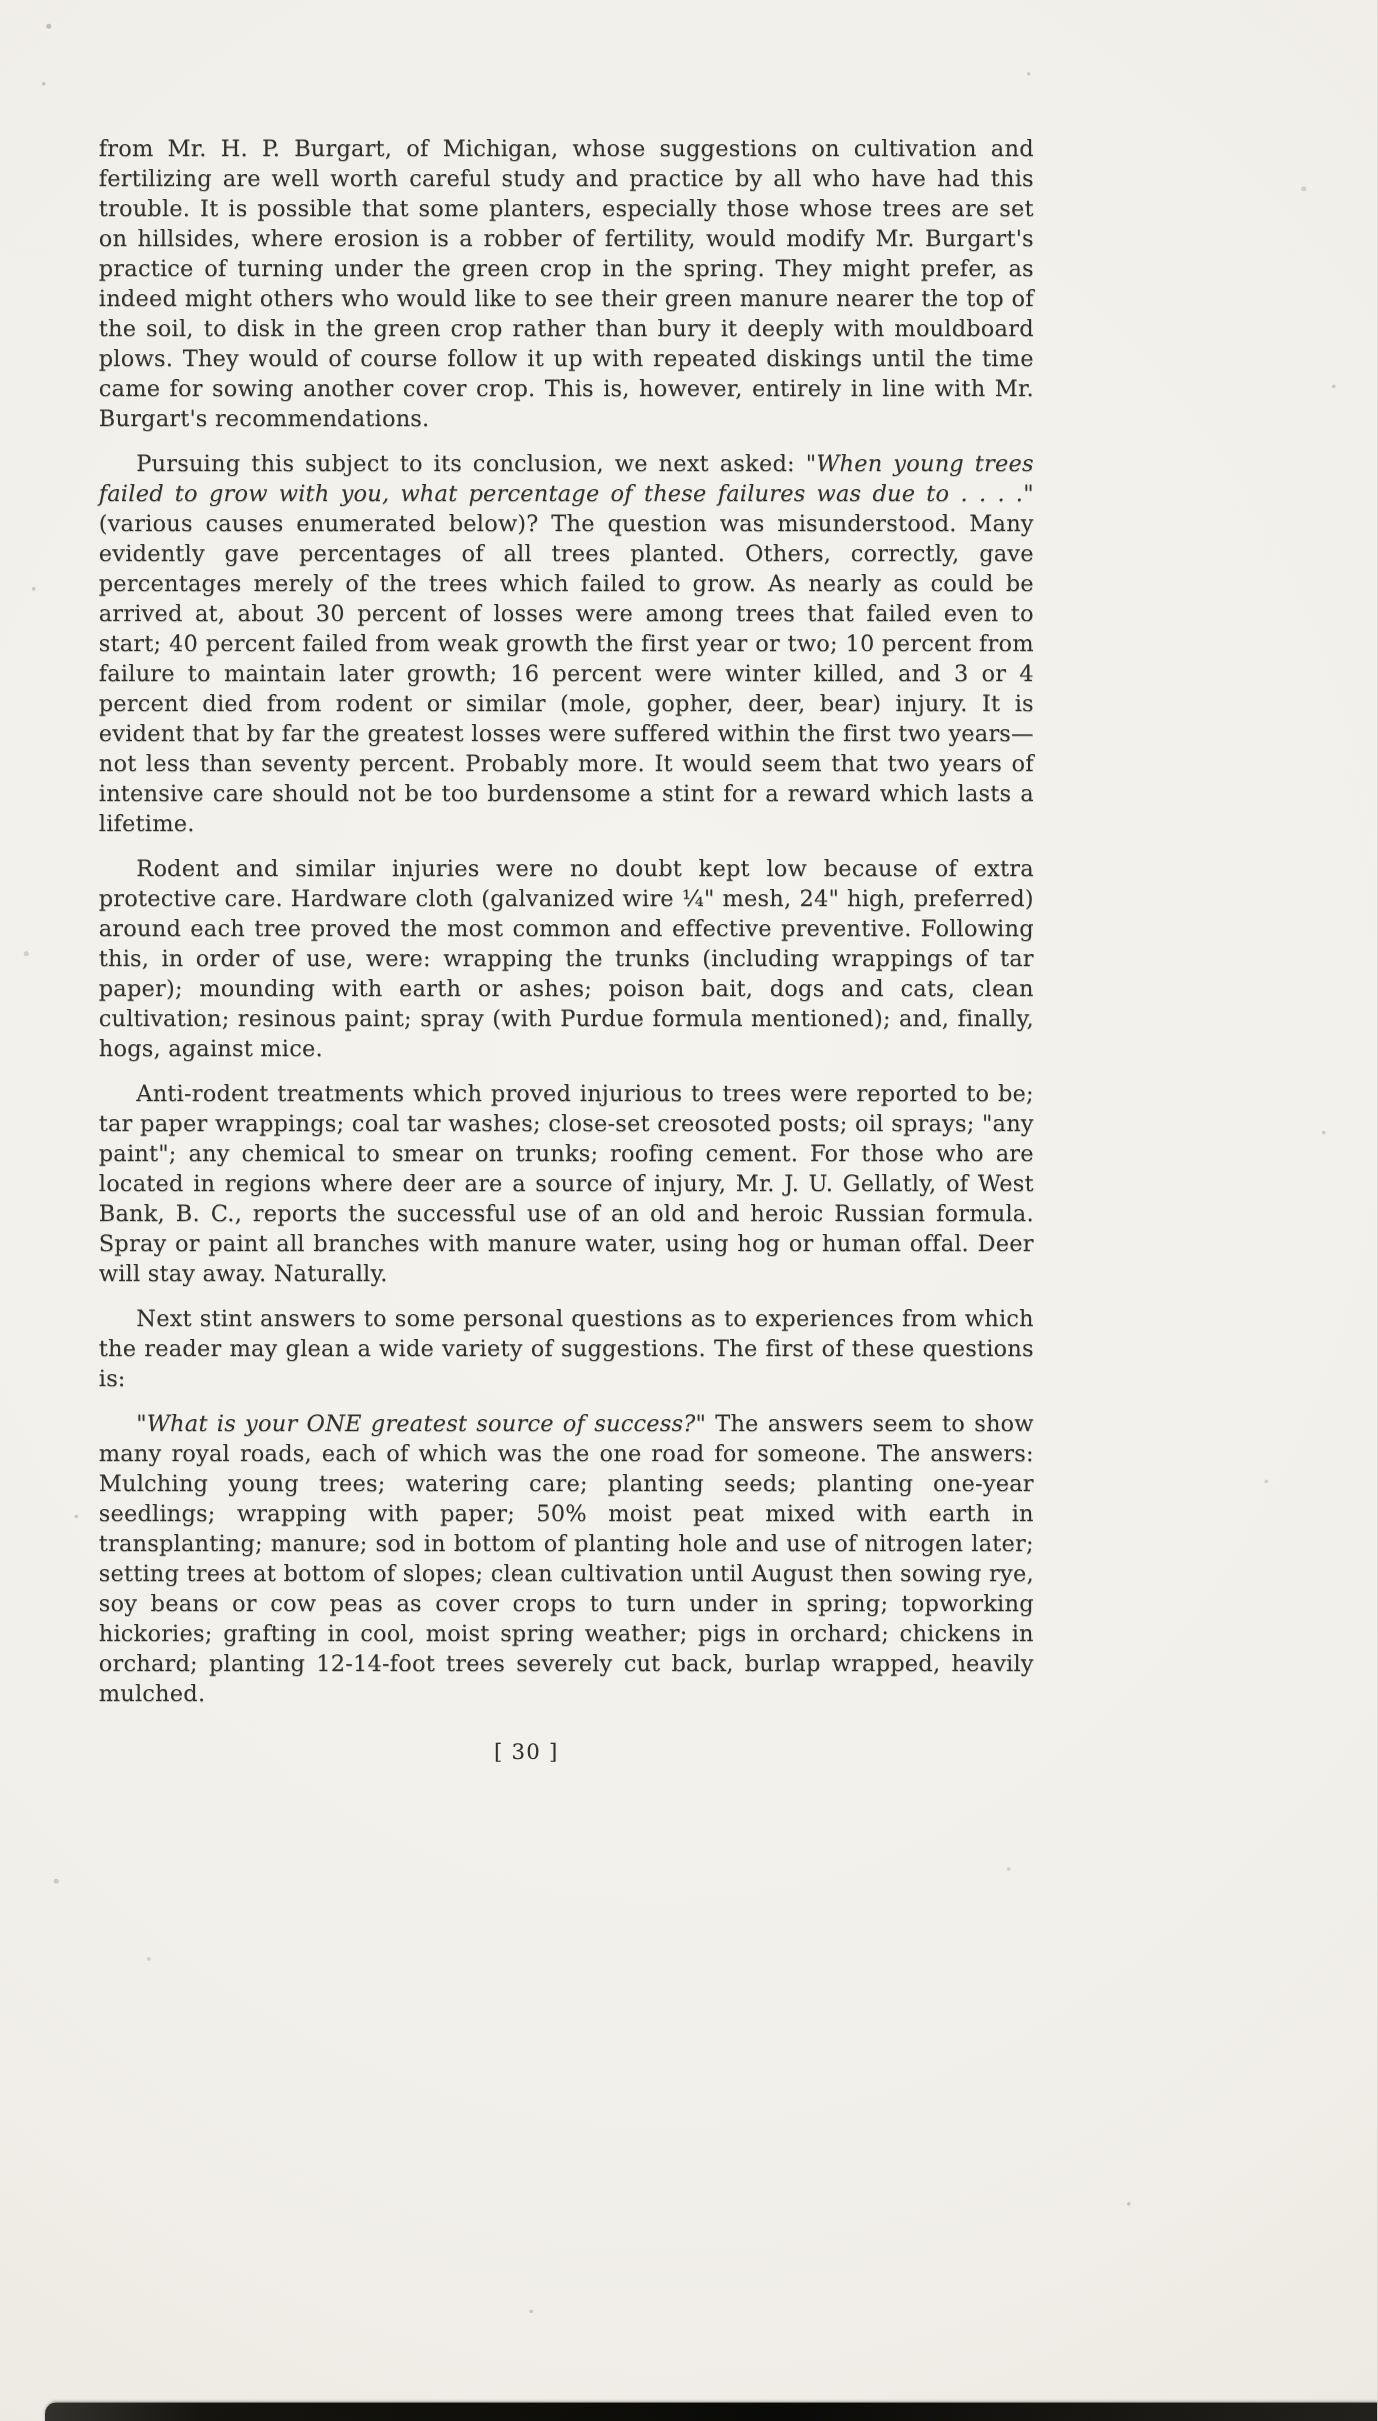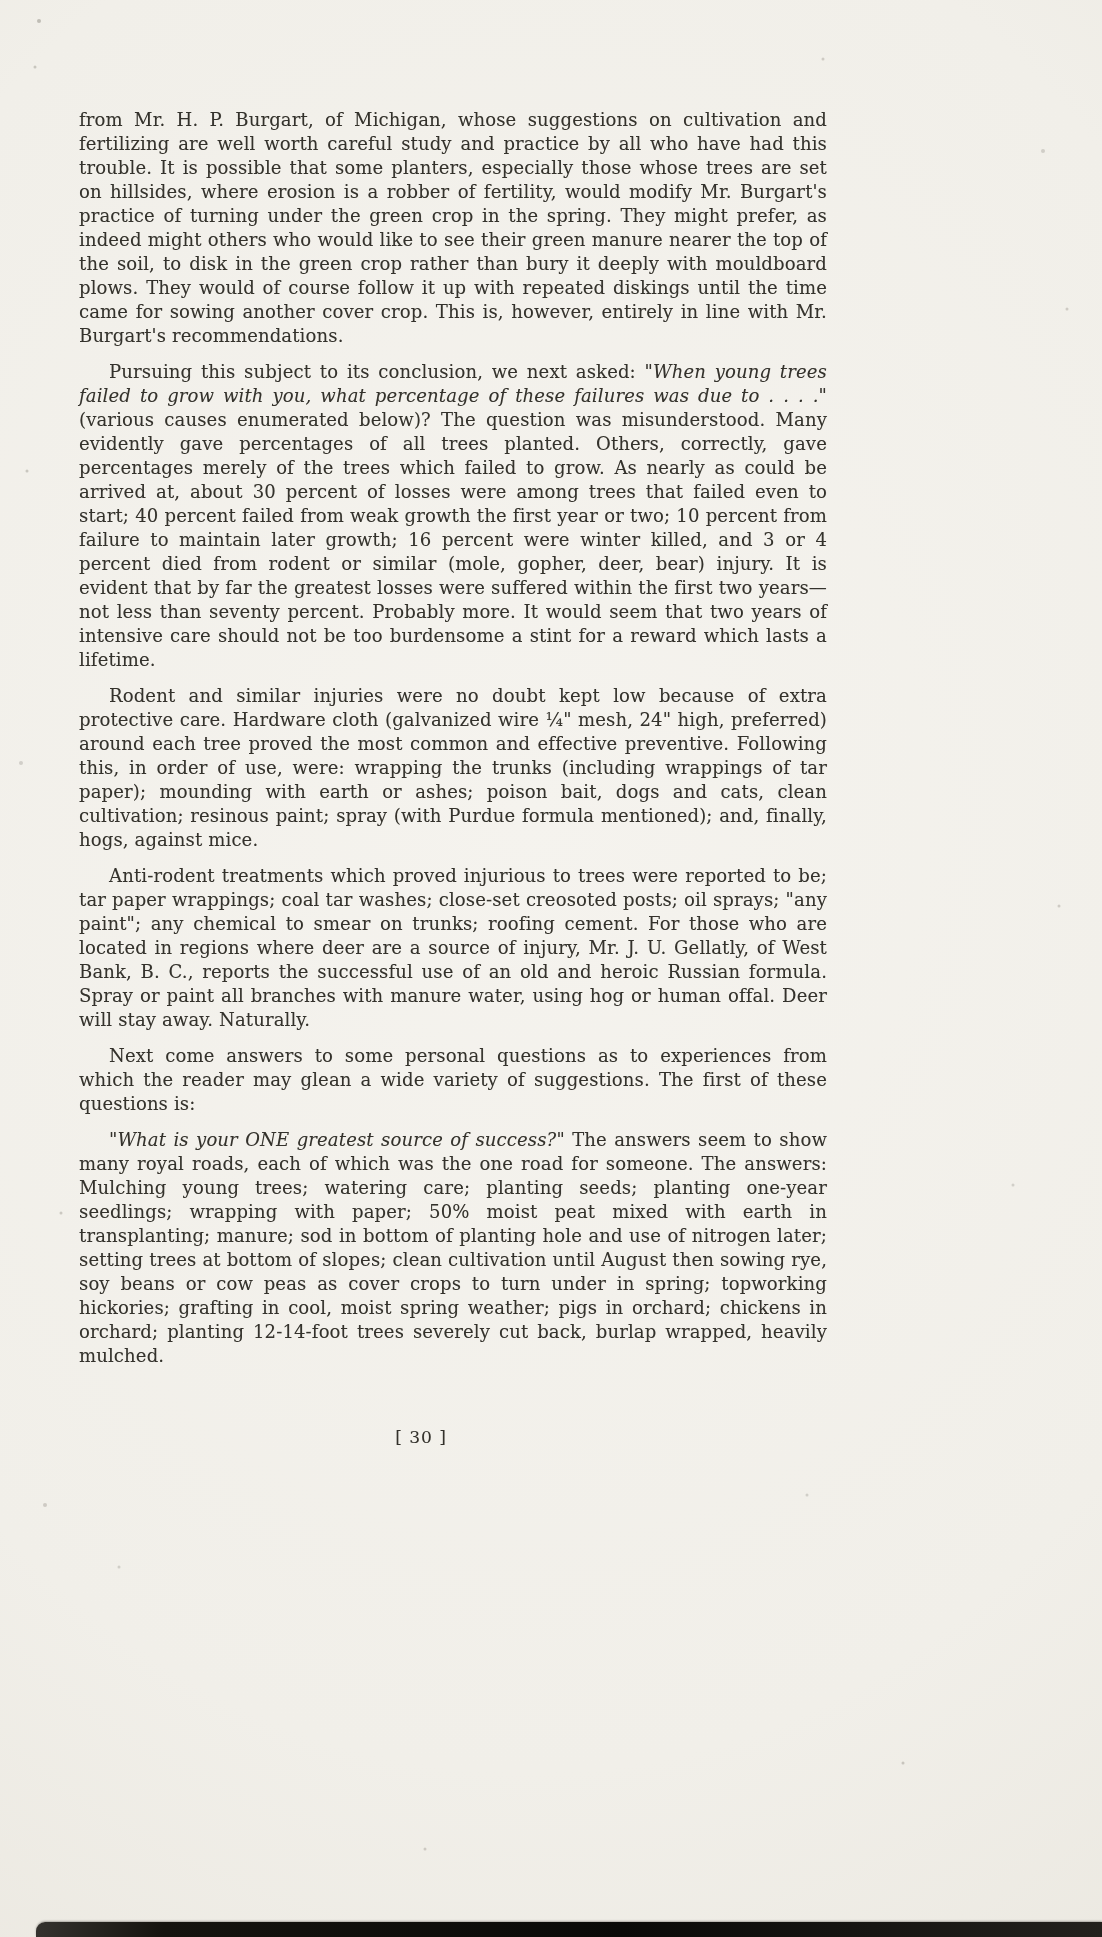--- a/index.html
+++ b/index.html
@@ -97,7 +97,7 @@
       <p class="para indent"><span>Pursuing this subject to its conclusion, we next asked: </span><span class="em">"When young trees failed to grow with you, what percentage of these failures was due to . . . ."</span><span> (various causes enumerated below)? The question was misunderstood. Many evidently gave percentages of all trees planted. Others, correctly, gave percentages merely of the trees which failed to grow. As nearly as could be arrived at, about 30 percent of losses were among trees that failed even to start; 40 percent failed from weak growth the first year or two; 10 percent from failure to maintain later growth; 16 percent were winter killed, and 3 or 4 percent died from rodent or similar (mole, gopher, deer, bear) injury. It is evident that by far the greatest losses were suffered within the first two years—not less than seventy percent. Probably more. It would seem that two years of intensive care should not be too burdensome a stint for a reward which lasts a lifetime.</span></p>
       <p class="para indent"><span>Rodent and similar injuries were no doubt kept low because of extra protective care. Hardware cloth (galvanized wire ¼" mesh, 24" high, preferred) around each tree proved the most common and effective preventive. Following this, in order of use, were: wrapping the trunks (including wrappings of tar paper); mounding with earth or ashes; poison bait, dogs and cats, clean cultivation; resinous paint; spray (with Purdue formula mentioned); and, finally, hogs, against mice.</span></p>
       <p class="para indent"><span>Anti-rodent treatments which proved injurious to trees were reported to be; tar paper wrappings; coal tar washes; close-set creosoted posts; oil sprays; "any paint"; any chemical to smear on trunks; roofing cement. For those who are located in regions where deer are a source of injury, Mr. J. U. Gellatly, of West Bank, B. C., reports the successful use of an old and heroic Russian formula. Spray or paint all branches with manure water, using hog or human offal. Deer will stay away. Naturally.</span></p>
-      <p class="para indent"><span>Next come answers to some personal questions as to experiences from which the reader may glean a wide variety of suggestions. The first of these questions is:</span></p>
+      <p class="para indent"><span>Next stint answers to some personal questions as to experiences from which the reader may glean a wide variety of suggestions. The first of these questions is:</span></p>
       <p class="para indent"><span class="em">"What is your ONE greatest source of success?"</span><span> The answers seem to show many royal roads, each of which was the one road for someone. The answers: Mulching young trees; watering care; planting seeds; planting one-year seedlings; wrapping with paper; 50% moist peat mixed with earth in transplanting; manure; sod in bottom of planting hole and use of nitrogen later; setting trees at bottom of slopes; clean cultivation until August then sowing rye, soy beans or cow peas as cover crops to turn under in spring; topworking hickories; grafting in cool, moist spring weather; pigs in orchard; chickens in orchard; planting 12-14-foot trees severely cut back, burlap wrapped, heavily mulched.</span></p>
     </div>
   <div class="page-number">[ 30 ]</div>

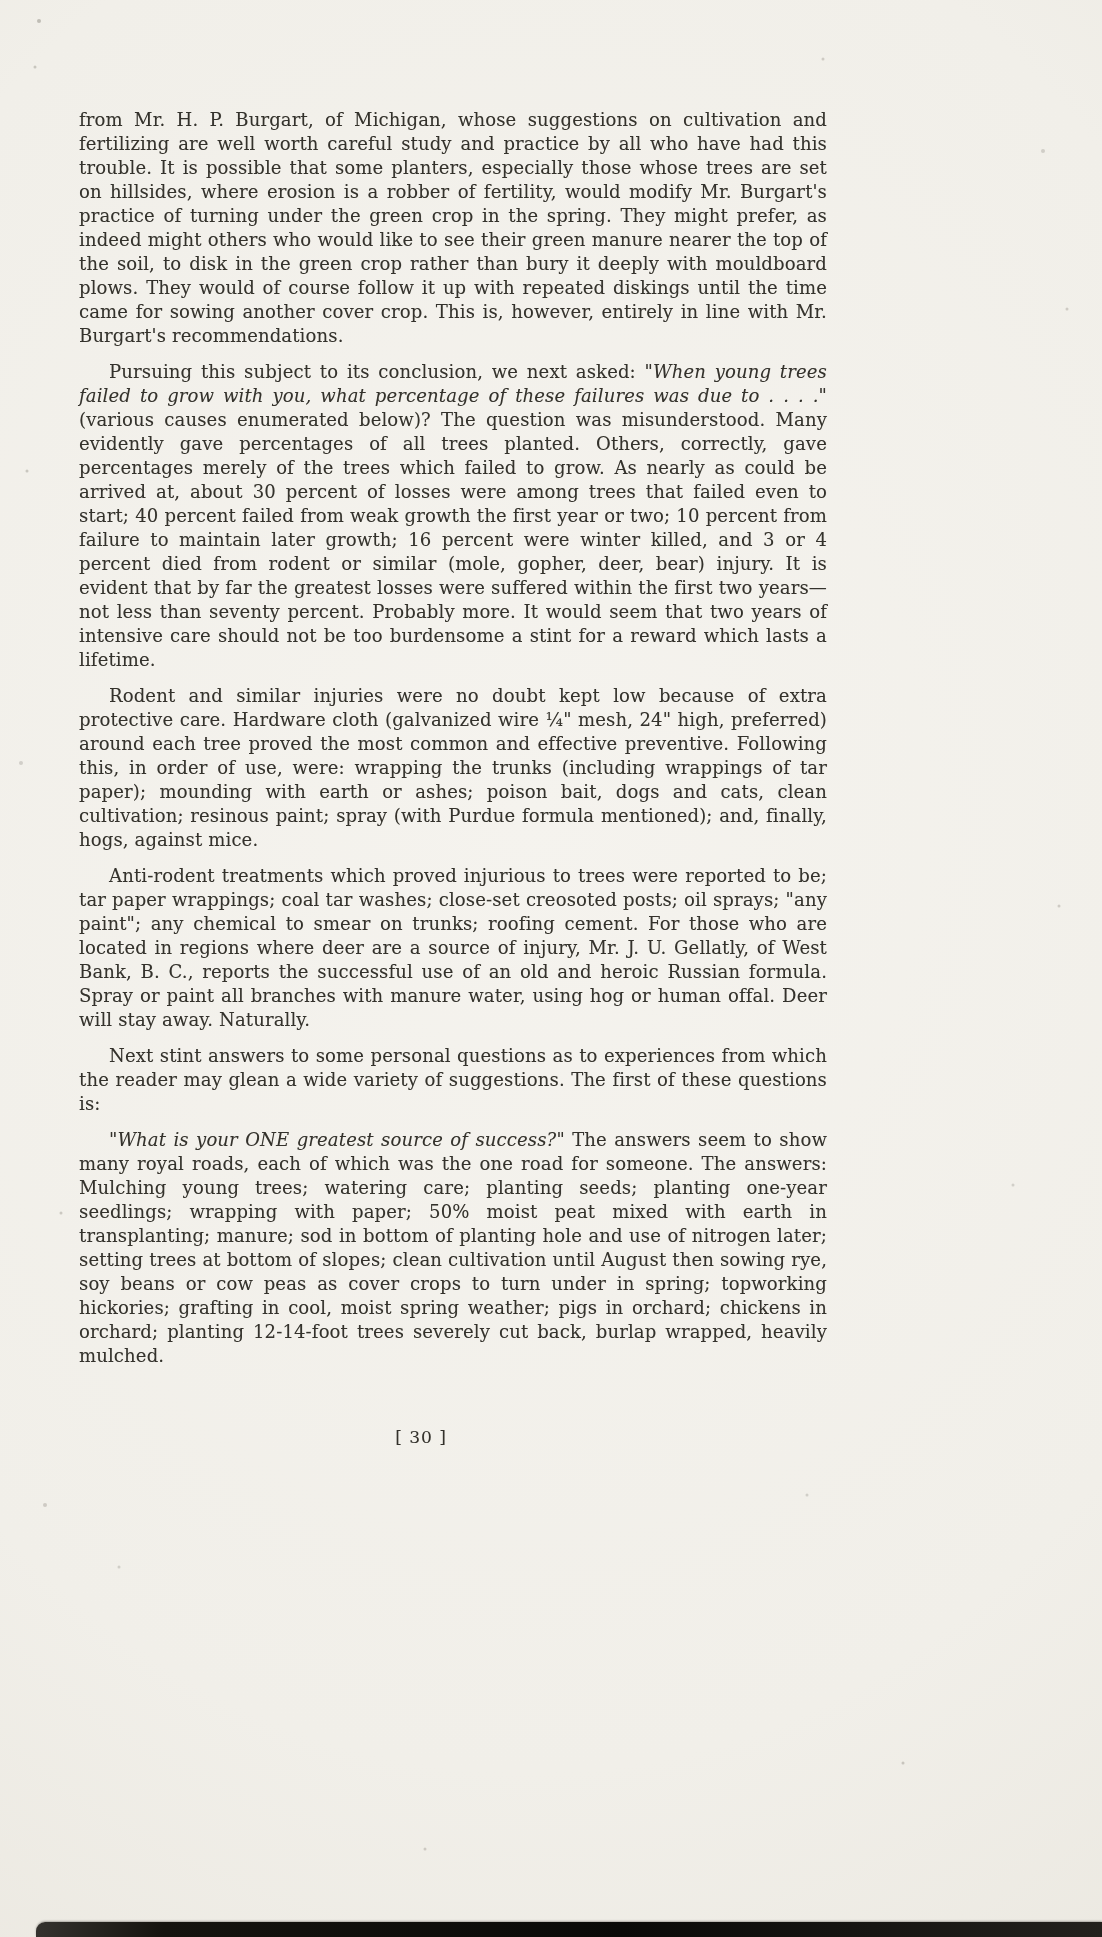--- a/index.html
+++ b/index.html
@@ -42,7 +42,7 @@
   }
   .page-number {
     position: absolute;
-    top: 1427px;
+    top: 1392px;
     left: 47px;
     width: 748px;
     text-align: center;

